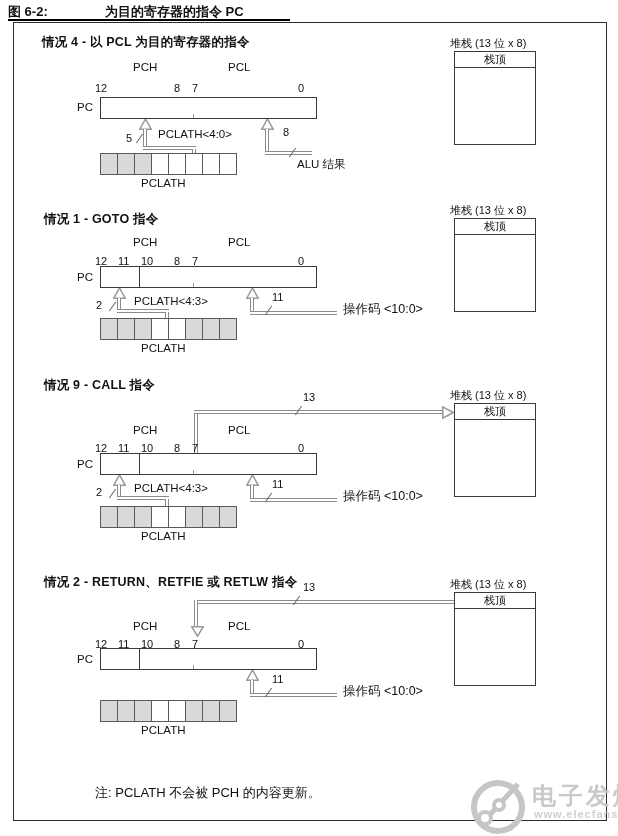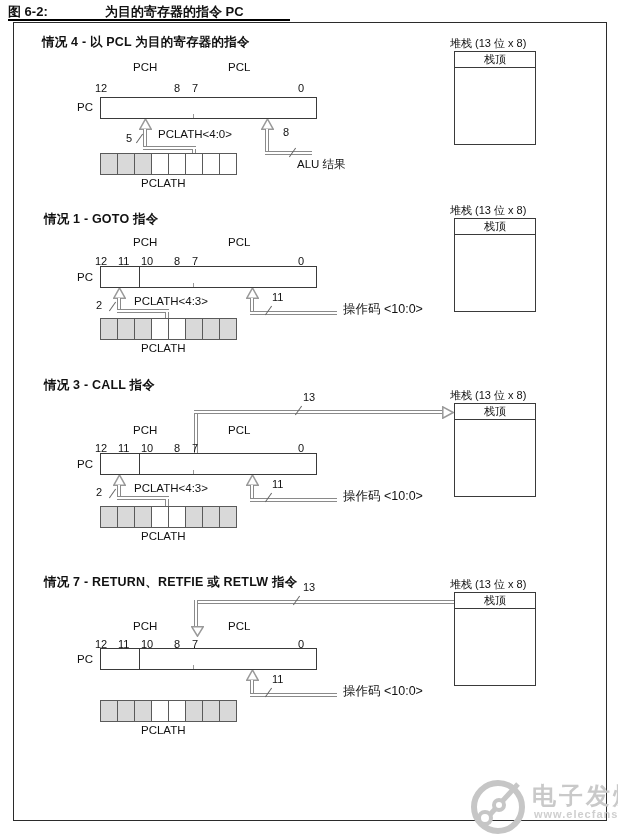--- a/index.html
+++ b/index.html
@@ -149,7 +149,7 @@
   </div>
 
   <div>
-    <div class="abs casetitle" style="left:44px;top:377px;">情况 3 - CALL 指令</div>
+    <div class="abs casetitle" style="left:44px;top:377px;">情况 9 - CALL 指令</div>
 
     <div class="abs vbus" style="left:194px;top:410px;height:43px;"></div>
     <div class="abs hbus" style="left:194px;top:410px;width:249px;"></div>

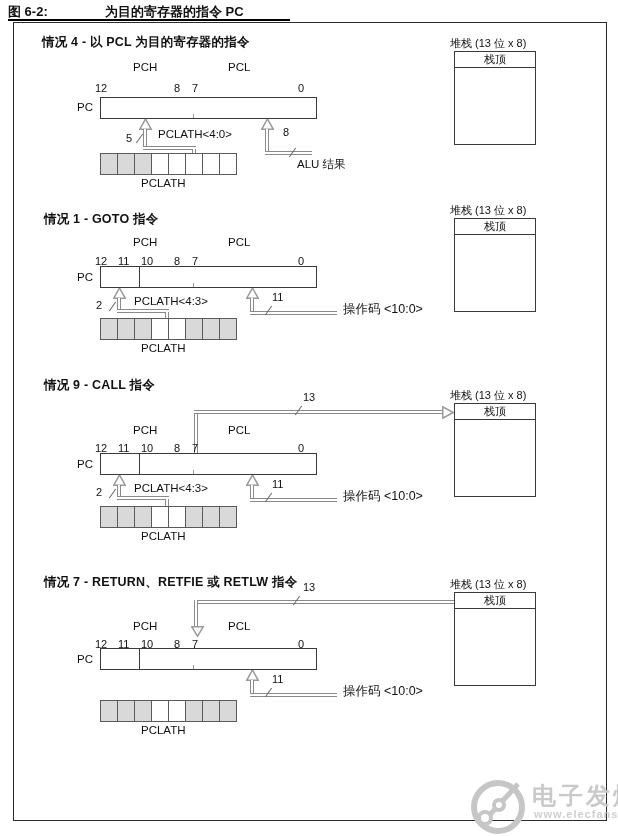--- a/index.html
+++ b/index.html
@@ -212,7 +212,7 @@
   </div>
 
   <div>
-    <div class="abs casetitle" style="left:44px;top:574px;">情况 7 - RETURN、RETFIE 或 RETLW 指令</div>
+    <div class="abs casetitle" style="left:44px;top:574px;">情况 2 - RETURN、RETFIE 或 RETLW 指令</div>
 
     <div class="abs hbus" style="left:194px;top:600px;width:260px;"></div>
     <div class="abs vbus" style="left:194px;top:600px;height:26px;"></div>

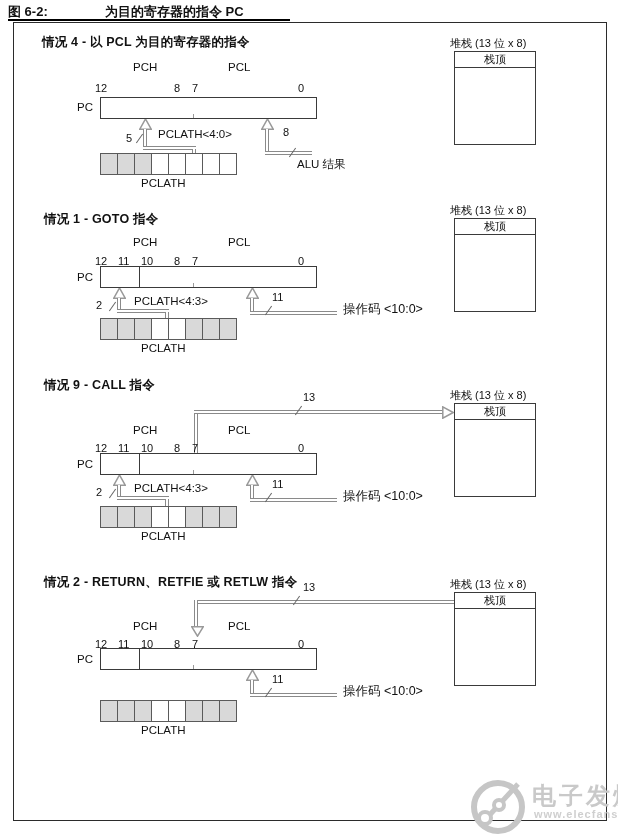--- a/index.html
+++ b/index.html
@@ -264,6 +264,7 @@
     </div>
   </div>
 
+  <div class="abs note" style="left:95px;top:784px;">注: PCLATH 不会被 PCH 的内容更新。</div>
 
   <div>
     <svg class="abs" width="66" height="60" style="left:466px;top:776px;">

